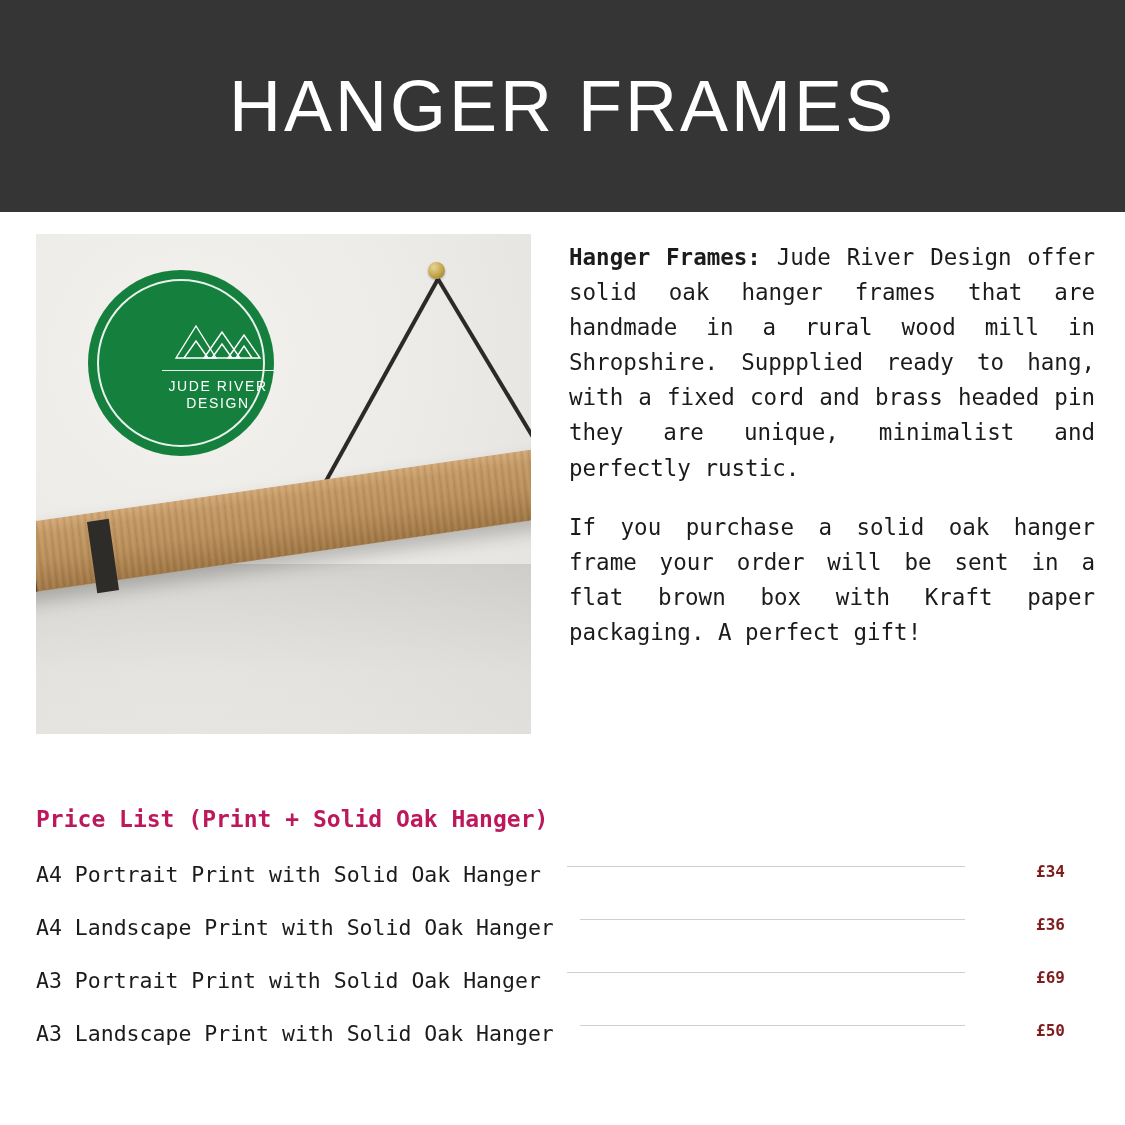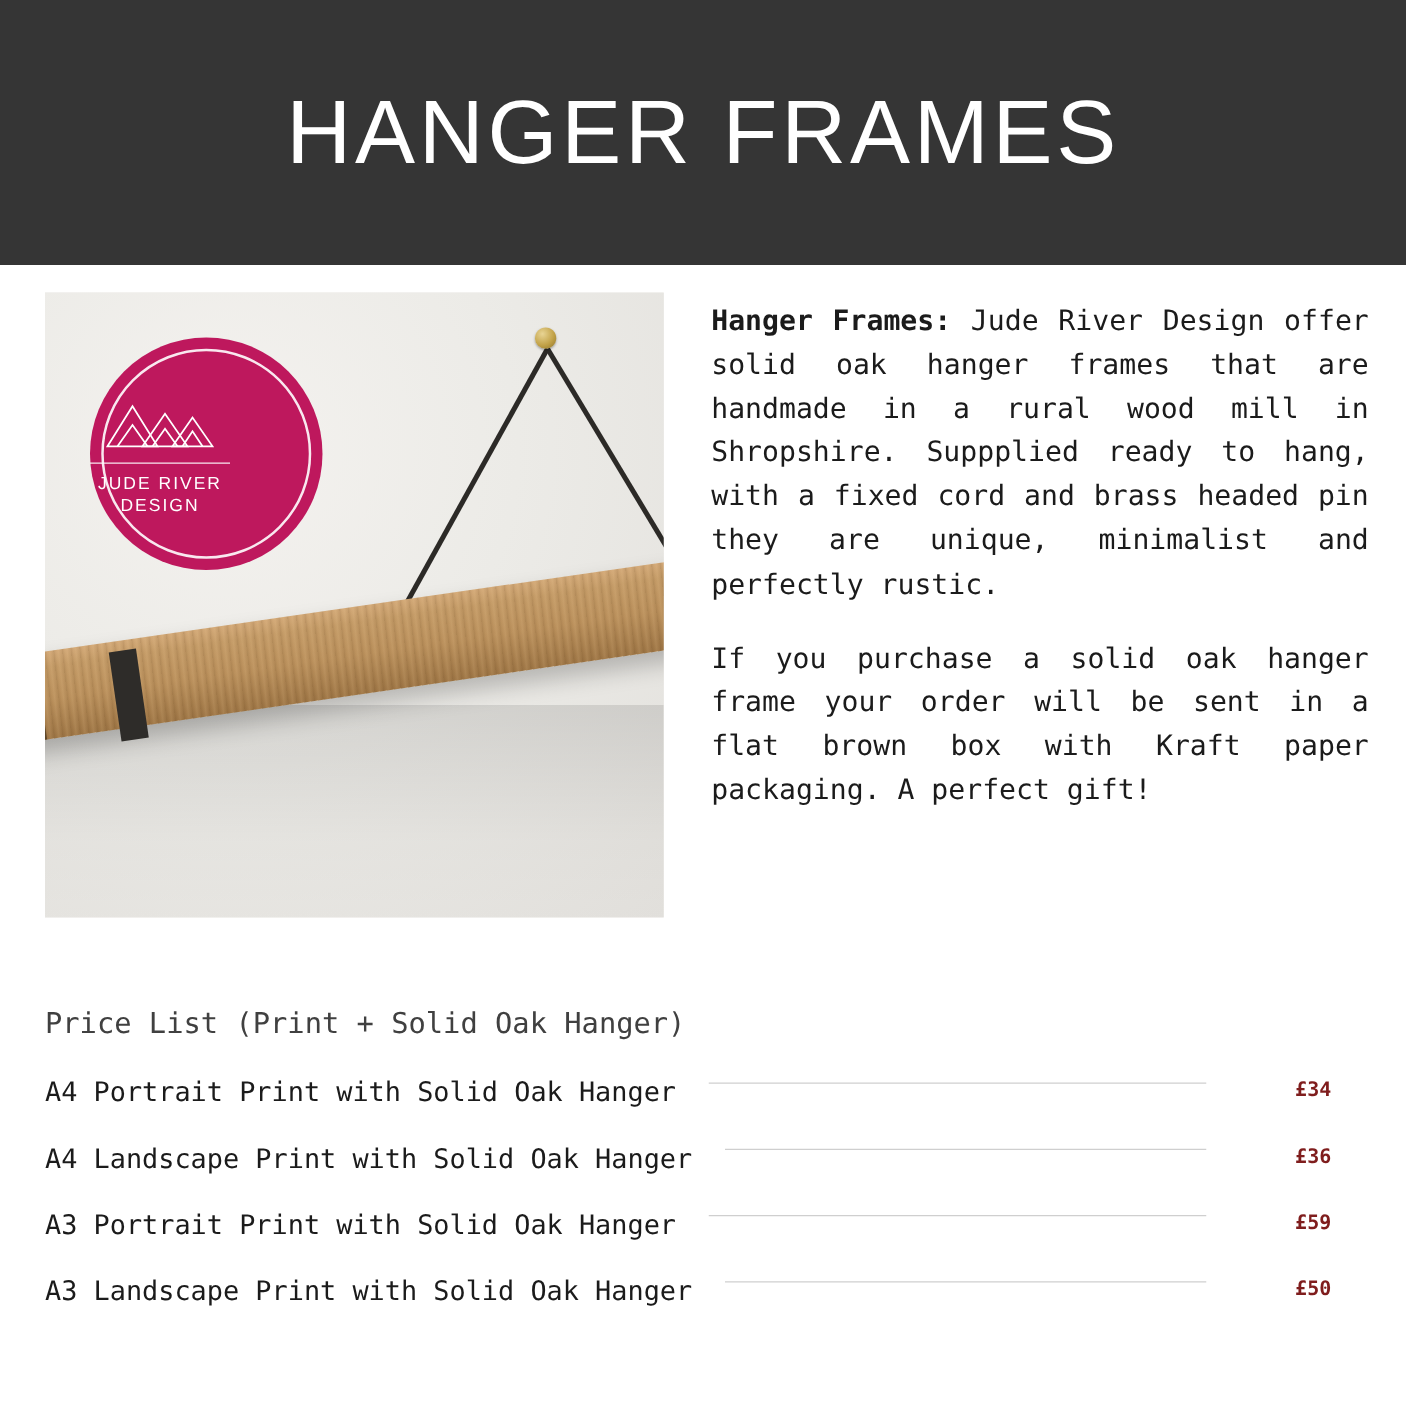--- a/index.html
+++ b/index.html
@@ -140,15 +140,15 @@
   
   .logo-badge {
     position: absolute;
-    left: 36px;
+    left: 52px;
     top: 36px;
     width: 186px;
     height: 186px;
     border-radius: 50%;
-    background: #be185d;
+    background: #15803d;
     display: flex;
     align-items: center;
-    justify-content: flex-start;
+    justify-content: flex-end;
   }
   .logo-ring {
     position: absolute;

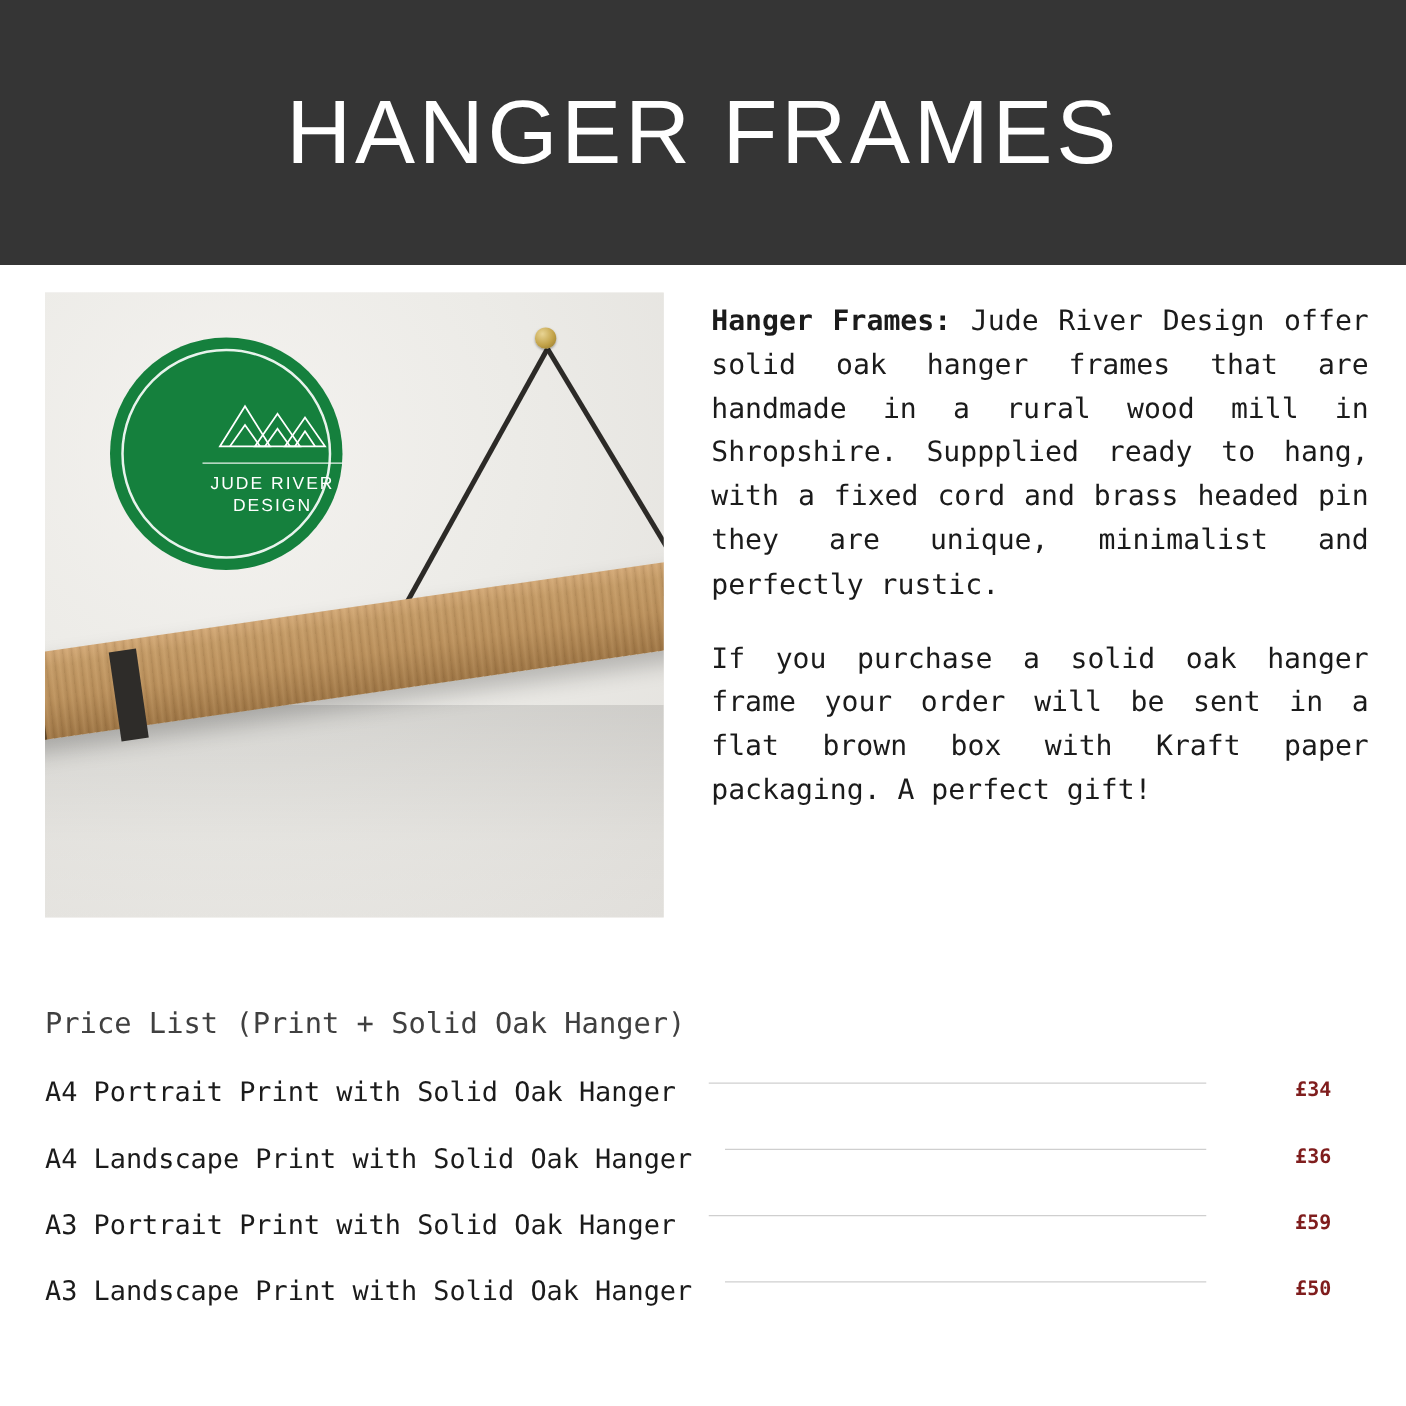--- a/index.html
+++ b/index.html
@@ -212,8 +212,8 @@
   .price-heading {
     font-family: "DejaVu Sans Mono", monospace;
     font-size: 23px;
-    font-weight: normal;
-    color: #404040;
+    font-weight: bold;
+    color: #be185d;
     margin: 0 0 30px 0;
     letter-spacing: 0px;
   }

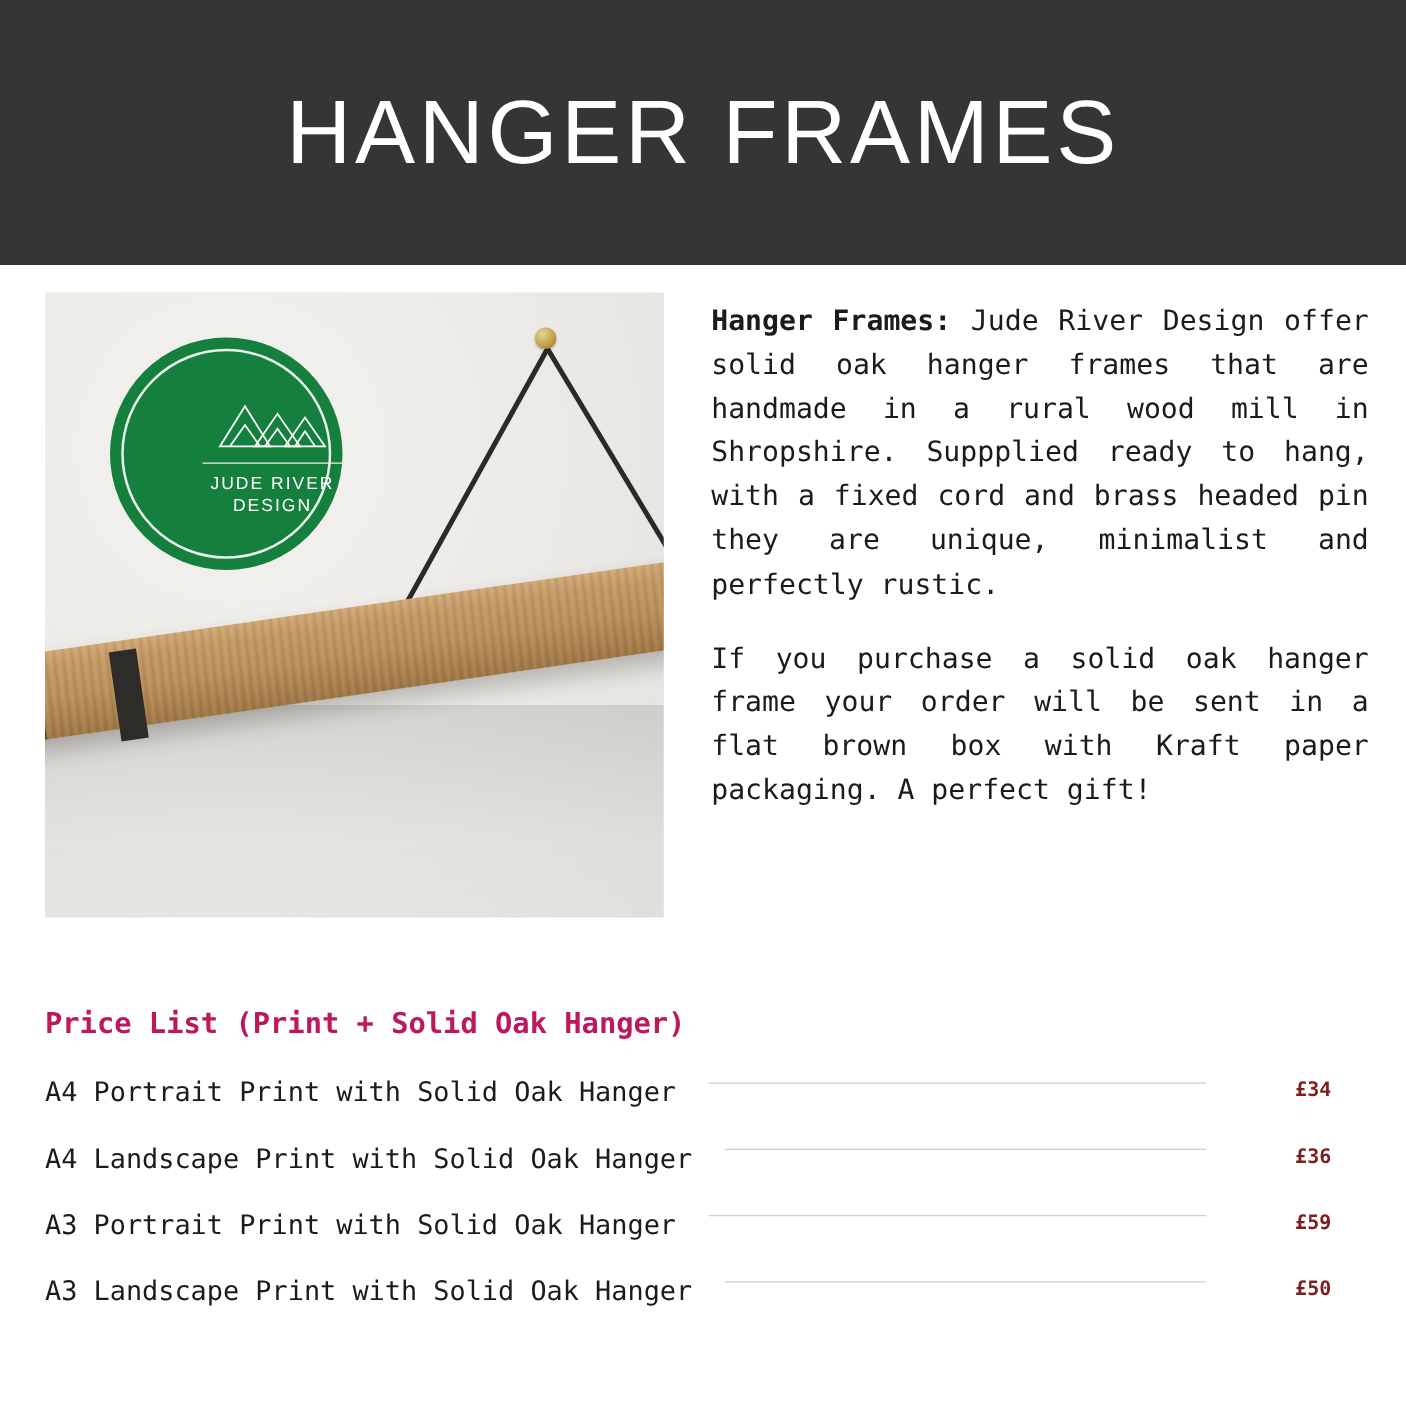--- a/index.html
+++ b/index.html
@@ -314,7 +314,7 @@
   <div class="price-row">
     <span class="price-label">A3 Portrait Print with Solid Oak Hanger</span>
     <span class="price-leader"></span>
-    <span class="price-value">£59</span>
+    <span class="price-value">£69</span>
   </div>
 
   <div class="price-row">

